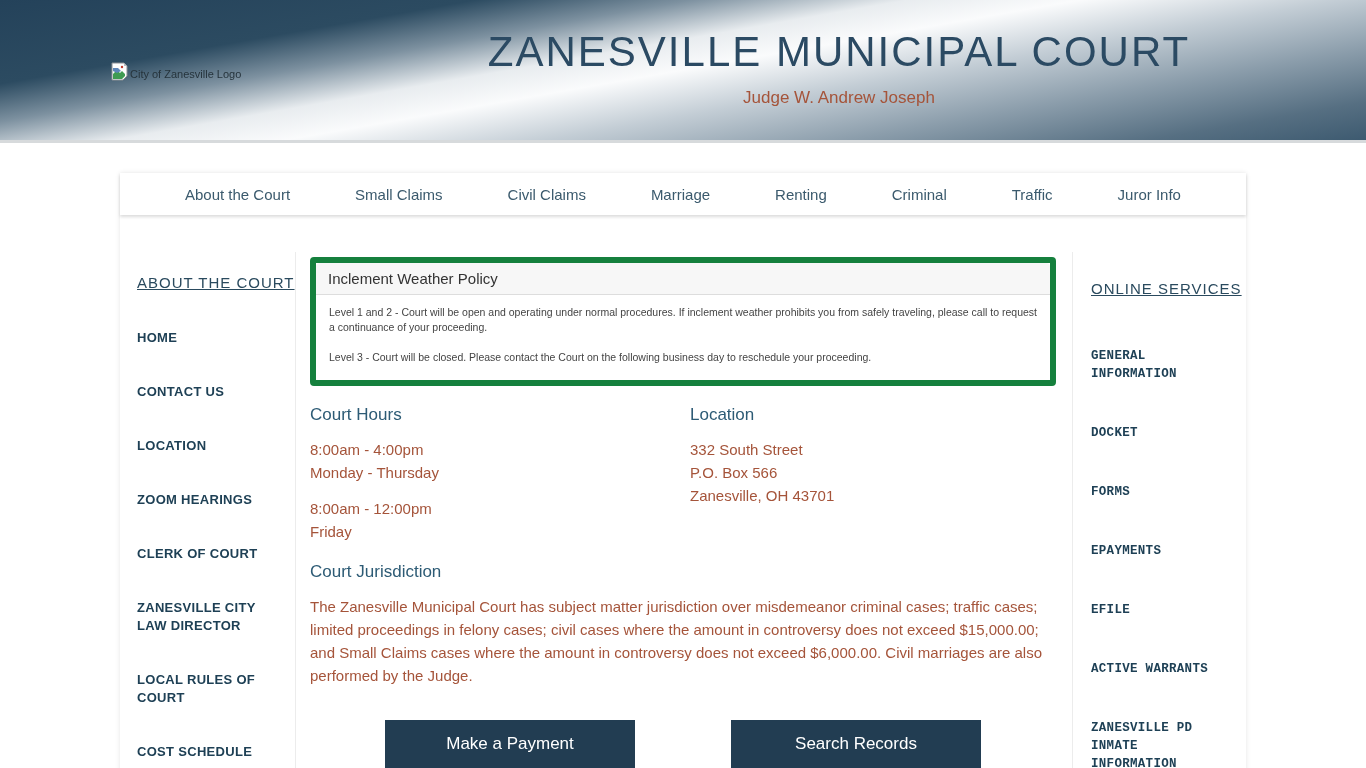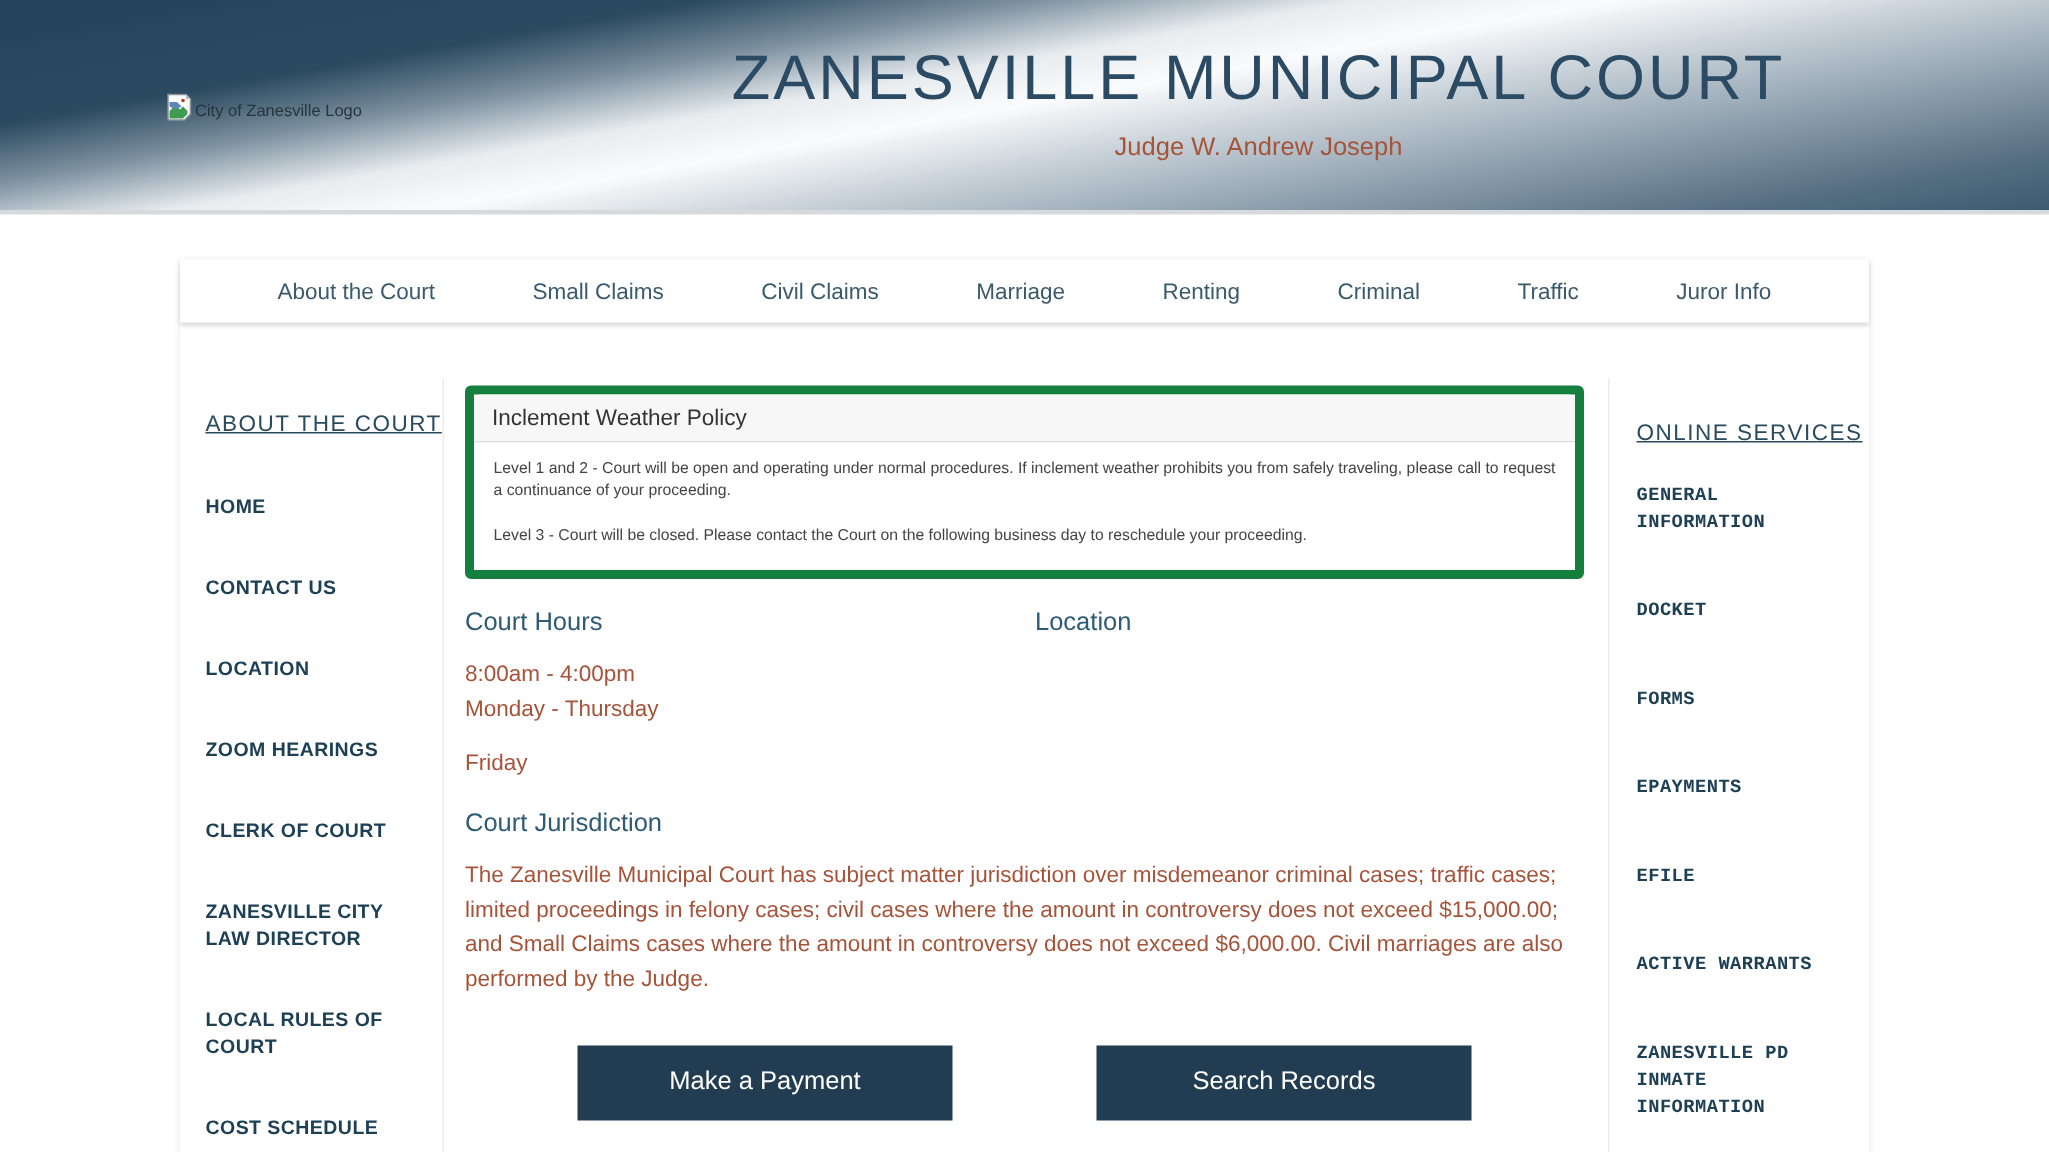--- a/index.html
+++ b/index.html
@@ -36,7 +36,7 @@
   aside.right-col { width: 174px; padding: 28px 0 0 18px; border-left: 1px solid #ececec; }
   .side-heading { display: inline-block; font-size: 15px; letter-spacing: 1px; color: #2a4a5e;
     text-decoration: underline; margin-bottom: 38px; cursor: pointer; }
-  aside.right-col .side-heading { margin-bottom: 24px; }
+  aside.right-col .side-heading { margin-bottom: 50px; }
   .side-item { display: block; font-size: 13px; font-weight: bold; letter-spacing: 0.3px;
     color: #1e4055; text-decoration: none; line-height: 18px; max-width: 140px;
     margin-bottom: 36px; cursor: pointer; }

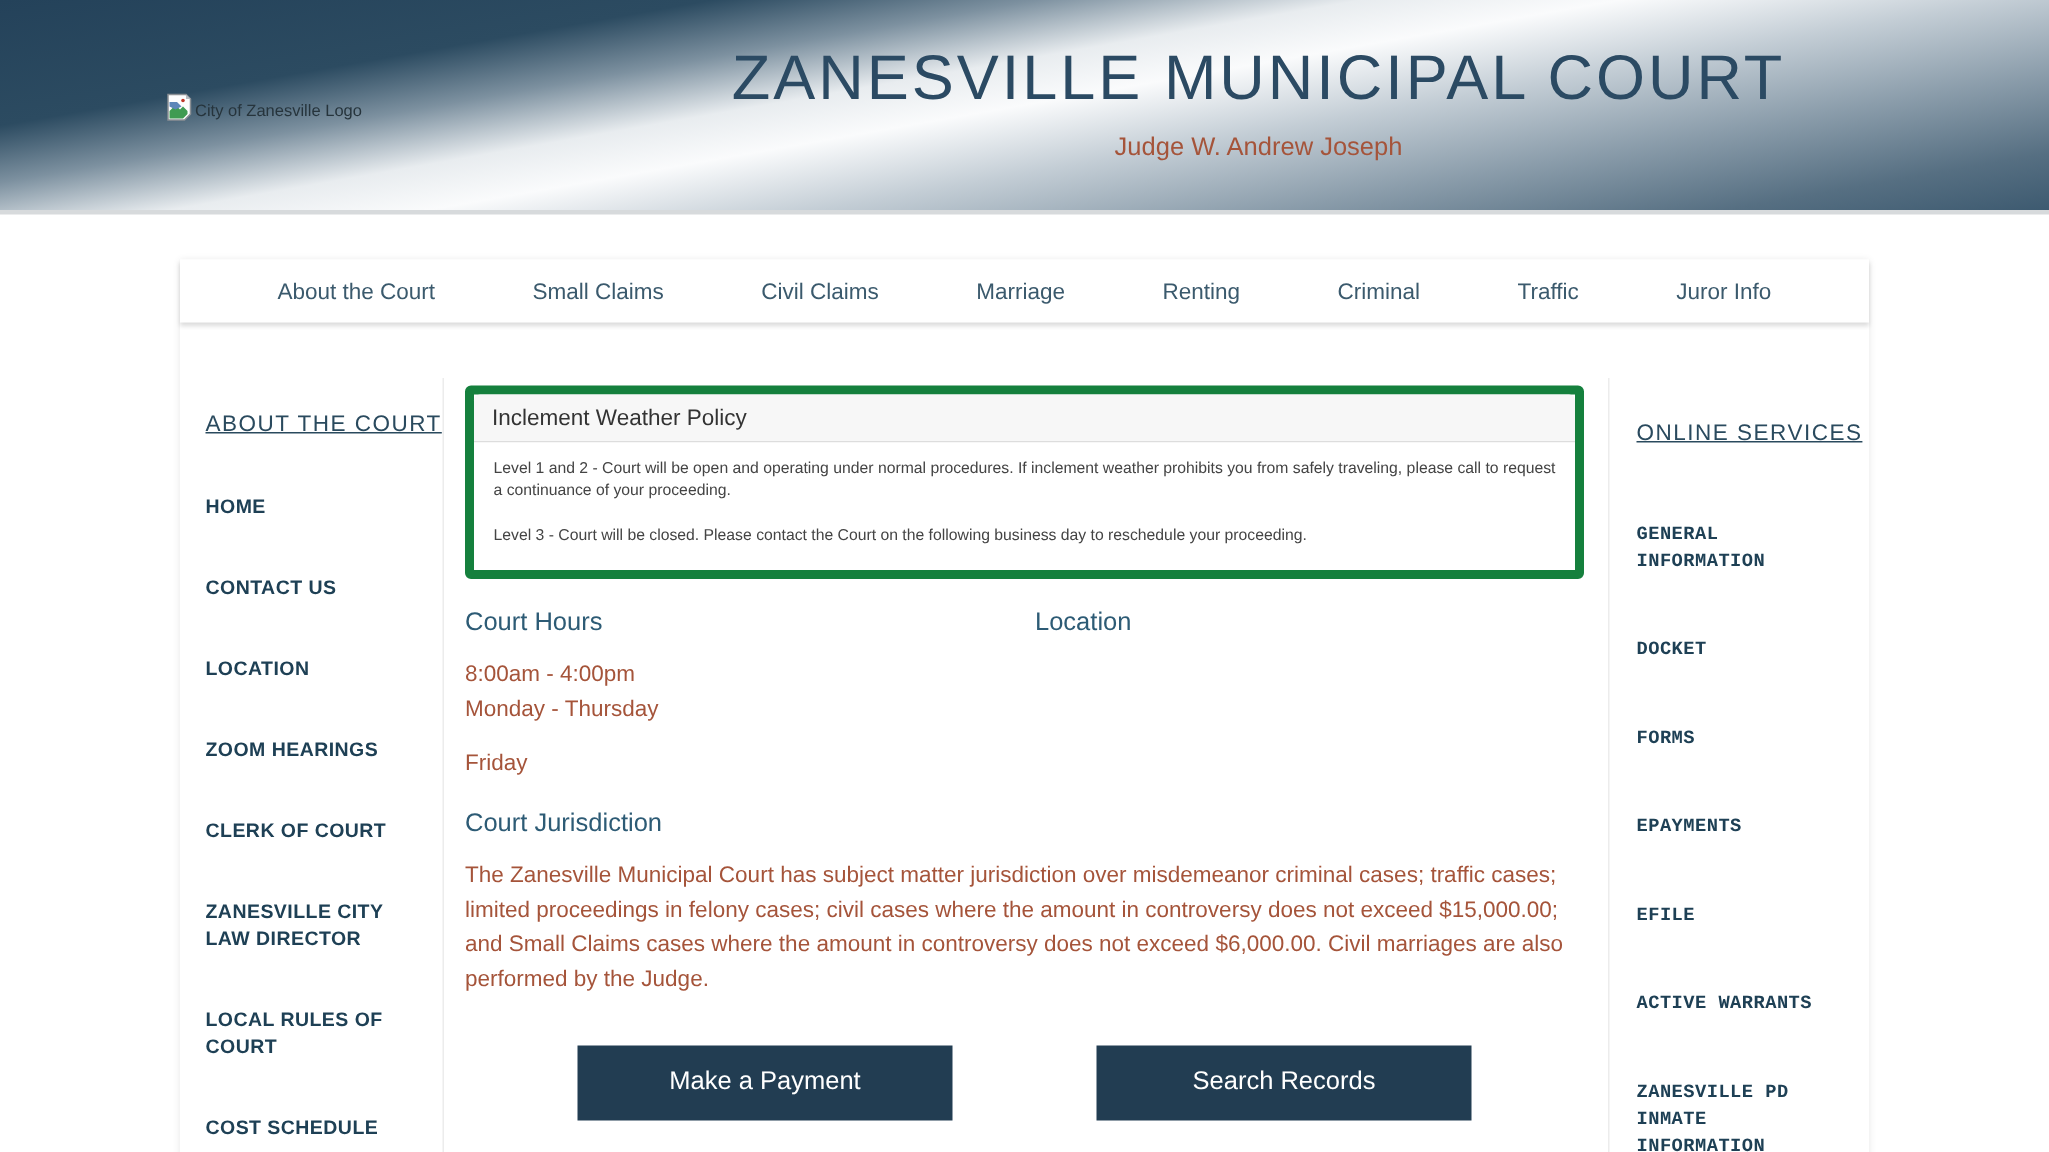--- a/index.html
+++ b/index.html
@@ -138,6 +138,11 @@
         </div>
         <div class="col-loc">
           <h2 class="section-heading">Location</h2>
+          <div class="rust loc-lines">
+            <div>332 South Street</div>
+            <div>P.O. Box 566</div>
+            <div>Zanesville, OH 43701</div>
+          </div>
         </div>
       </div>
 

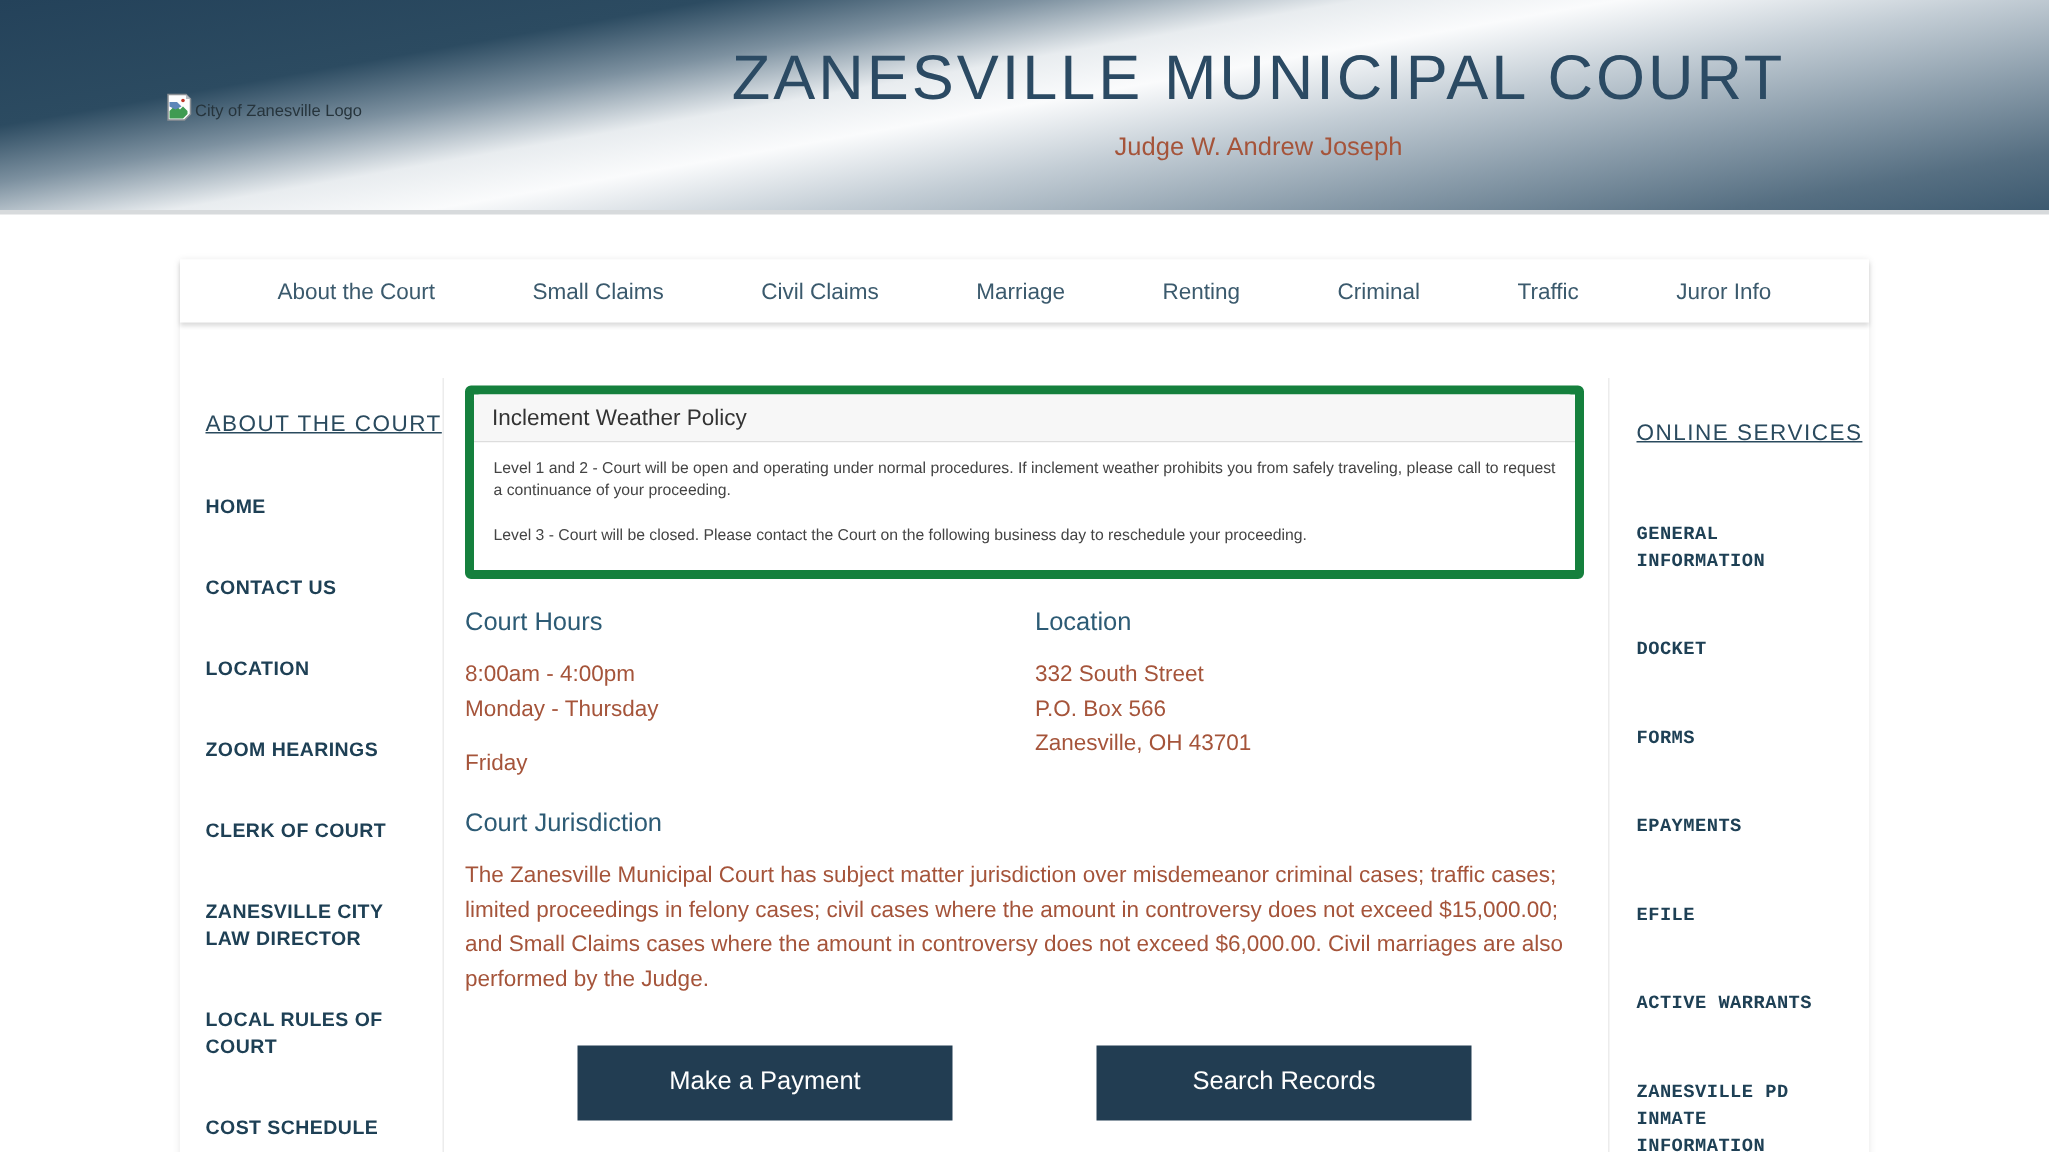--- a/index.html
+++ b/index.html
@@ -133,6 +133,7 @@
             <div>Monday - Thursday</div>
           </div>
           <div class="rust hours-block">
+            <div>8:00am - 12:00pm</div>
             <div>Friday</div>
           </div>
         </div>

